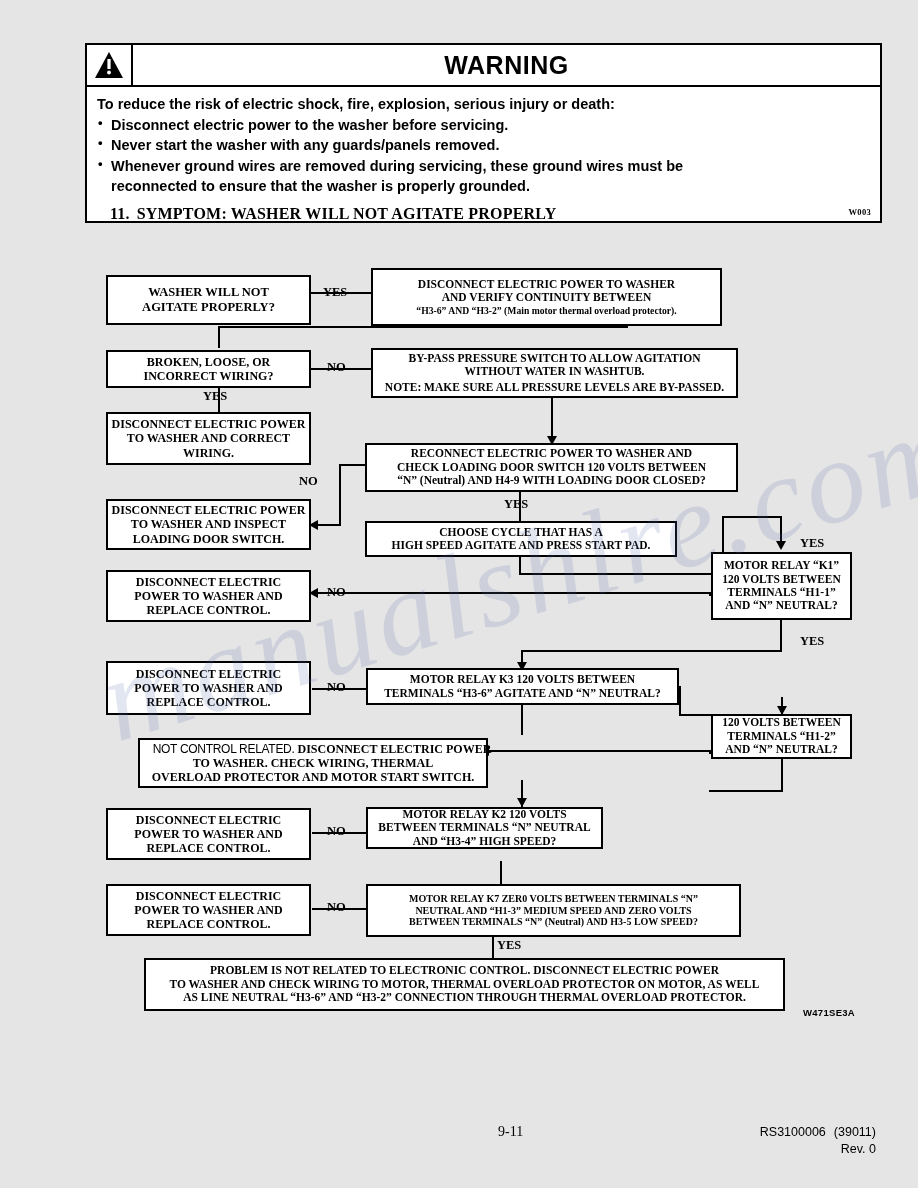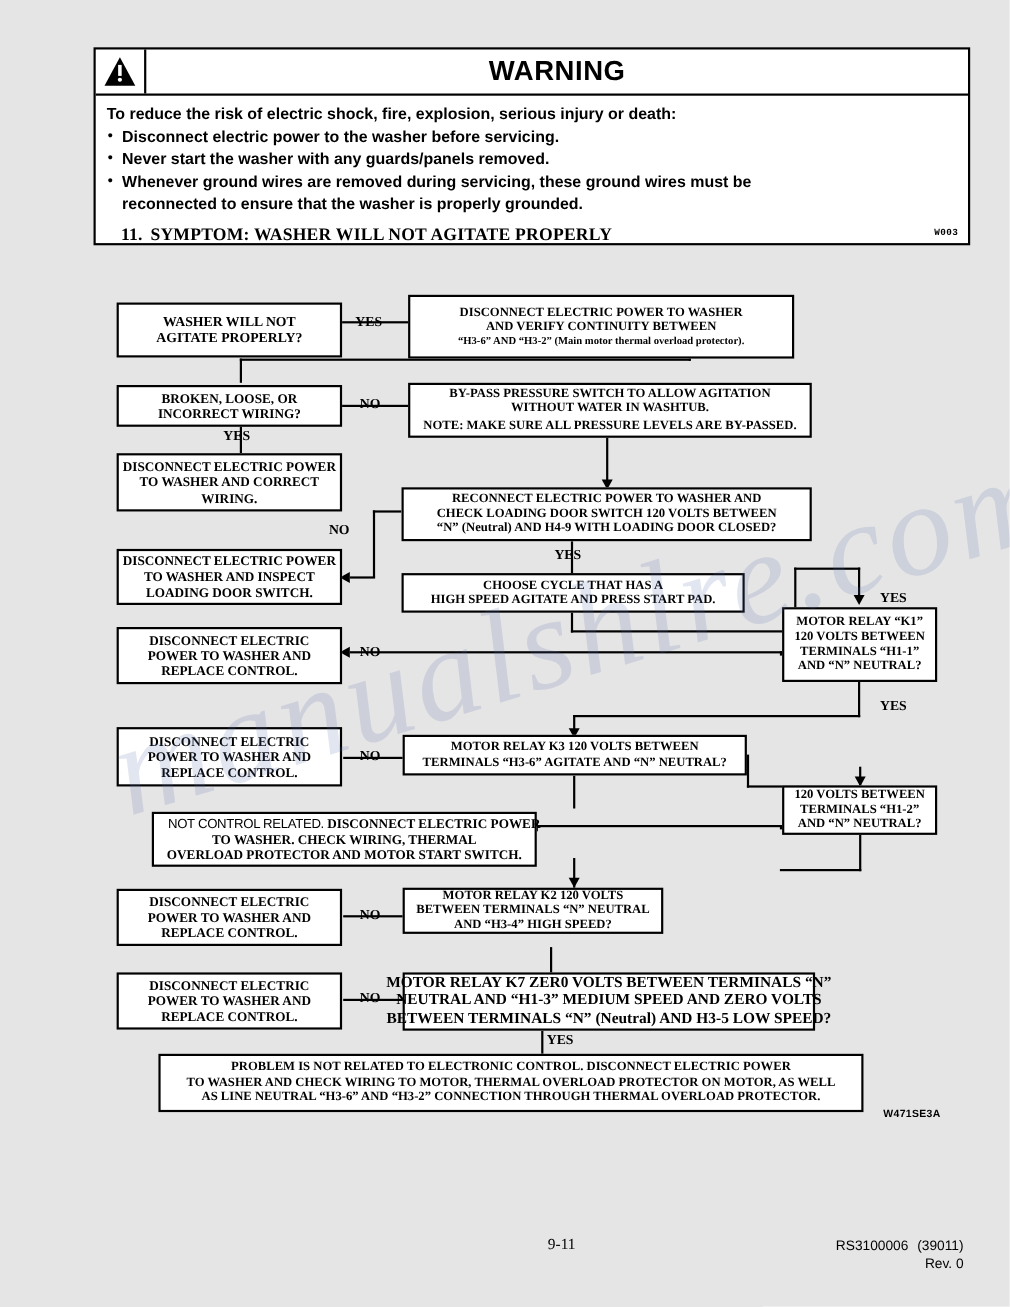--- a/index.html
+++ b/index.html
@@ -84,7 +84,7 @@
     position: absolute;
     right: 9px;
     bottom: 3px;
-    font-family: Liberation Mono, monospace;
+    font-family: Liberation Serif, serif;
     font-weight: bold;
     font-size: 8.5px;
     letter-spacing: 0.3px;

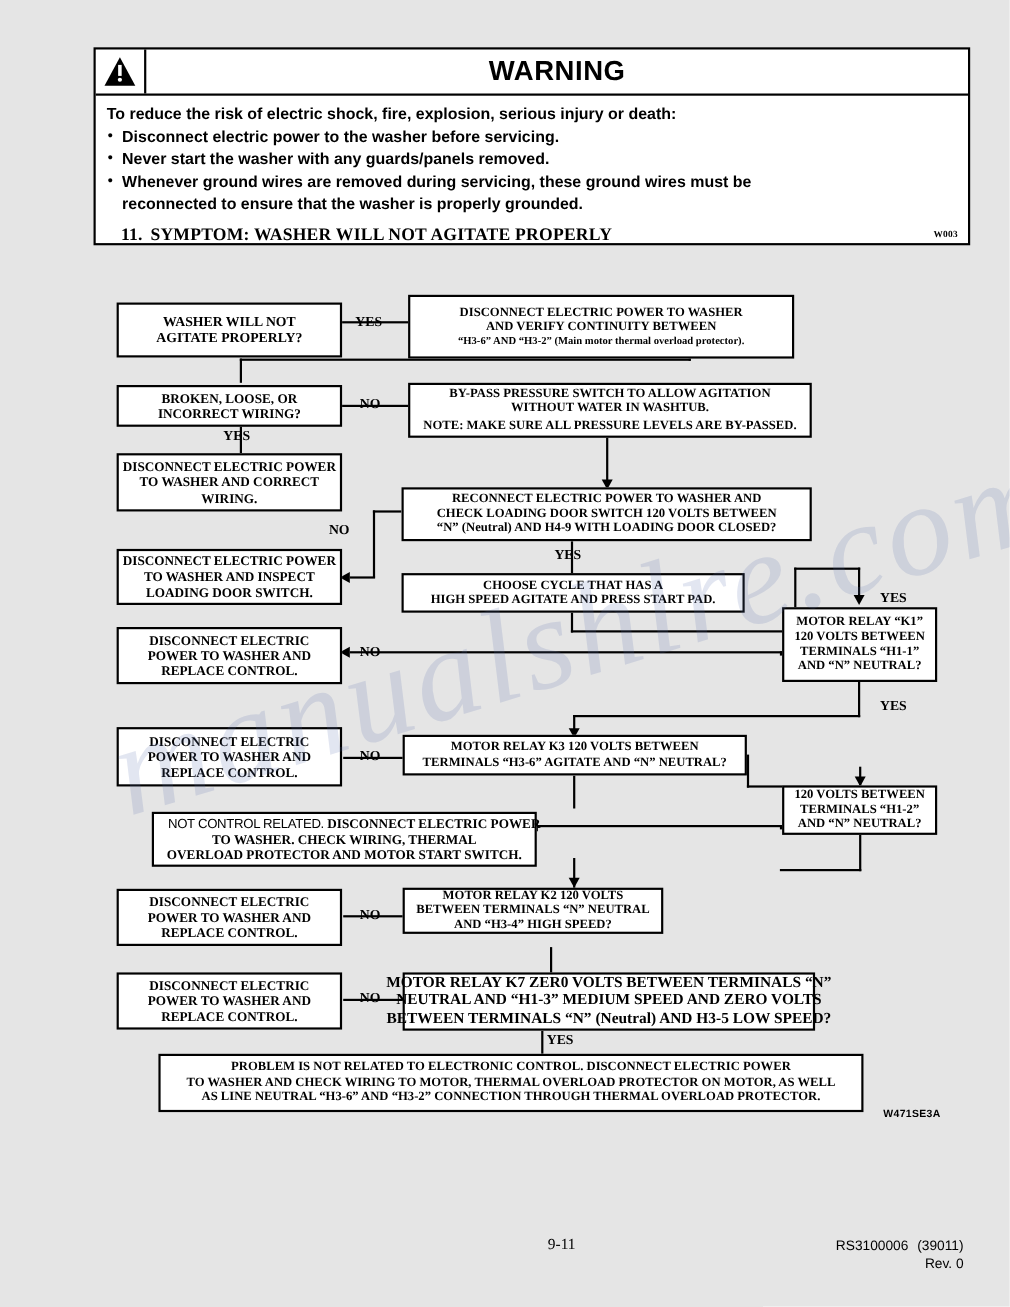--- a/index.html
+++ b/index.html
@@ -419,7 +419,7 @@
       <span class="ln">REPLACE CONTROL.</span>
     </div>
 
-    <div class="fbox" style="left:366px; top:884px; width:375px; height:53px; font-size:14px;">
+    <div class="fbox" style="left:366px; top:884px; width:375px; height:53px; font-size:10px;">
       <span class="ln">MOTOR RELAY K7 ZER0 VOLTS BETWEEN TERMINALS “N”</span>
       <span class="ln">NEUTRAL AND “H1-3” MEDIUM SPEED AND ZERO VOLTS</span>
       <span class="ln">BETWEEN TERMINALS “N” (Neutral) AND H3-5 LOW SPEED?</span>

